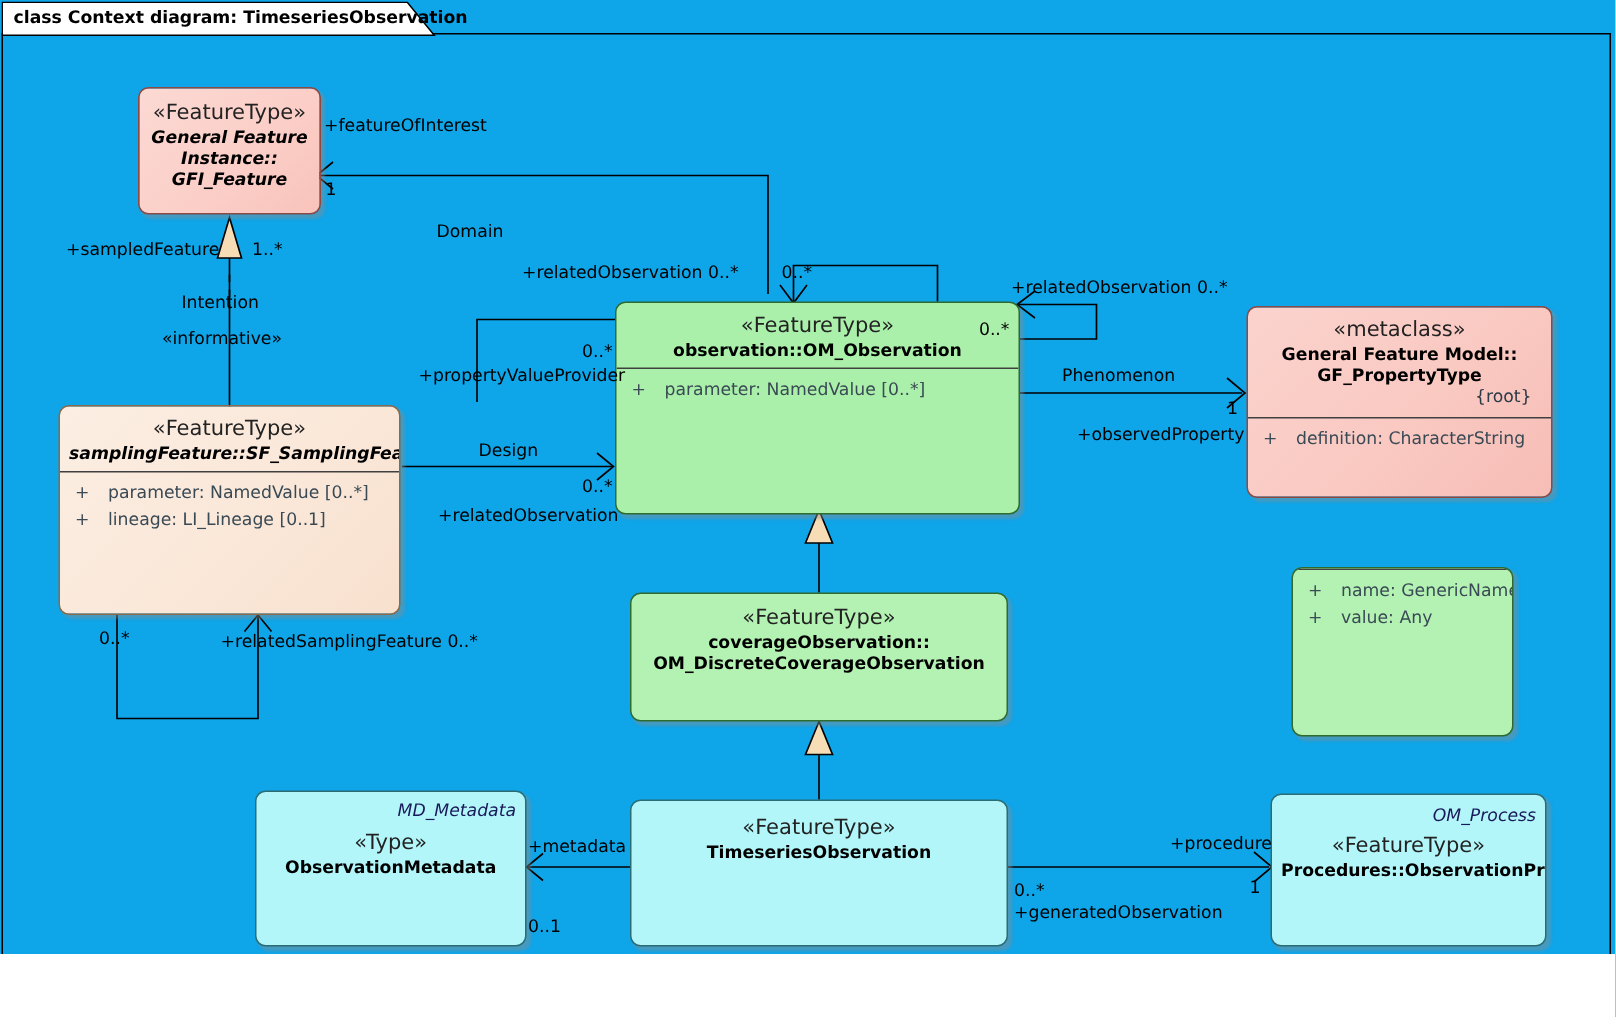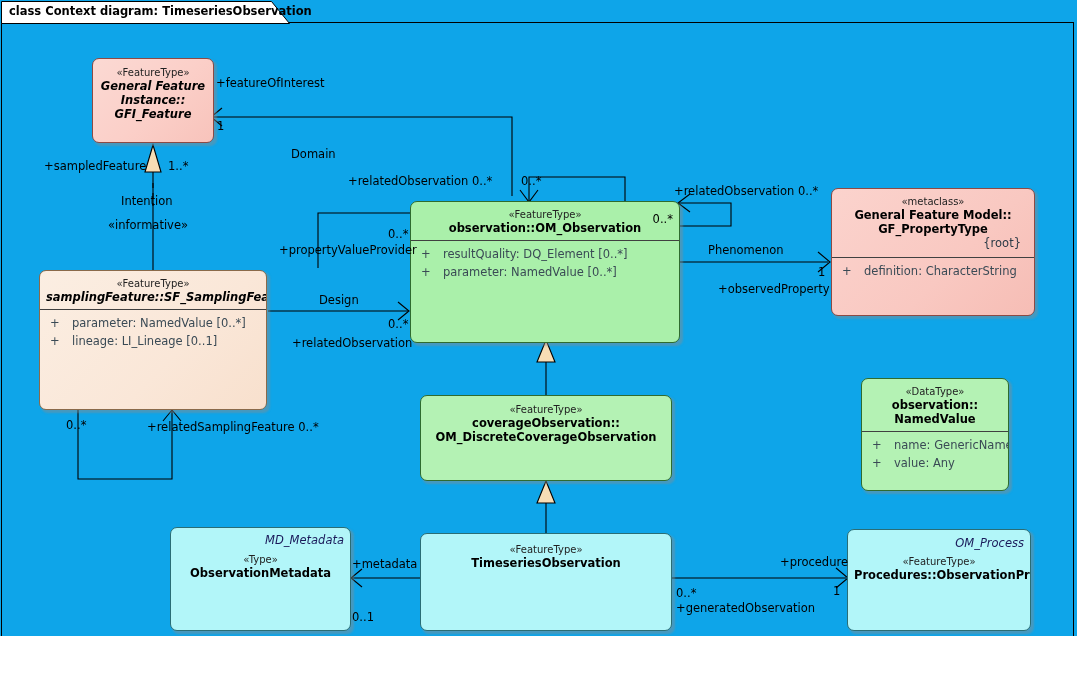--- a/index.html
+++ b/index.html
@@ -58,7 +58,7 @@
     position: relative;
   }
   .node .stereo {
-    font-size: 10px;
+    font-size: 14px;
     color: #222;
   }
   .node .nm {

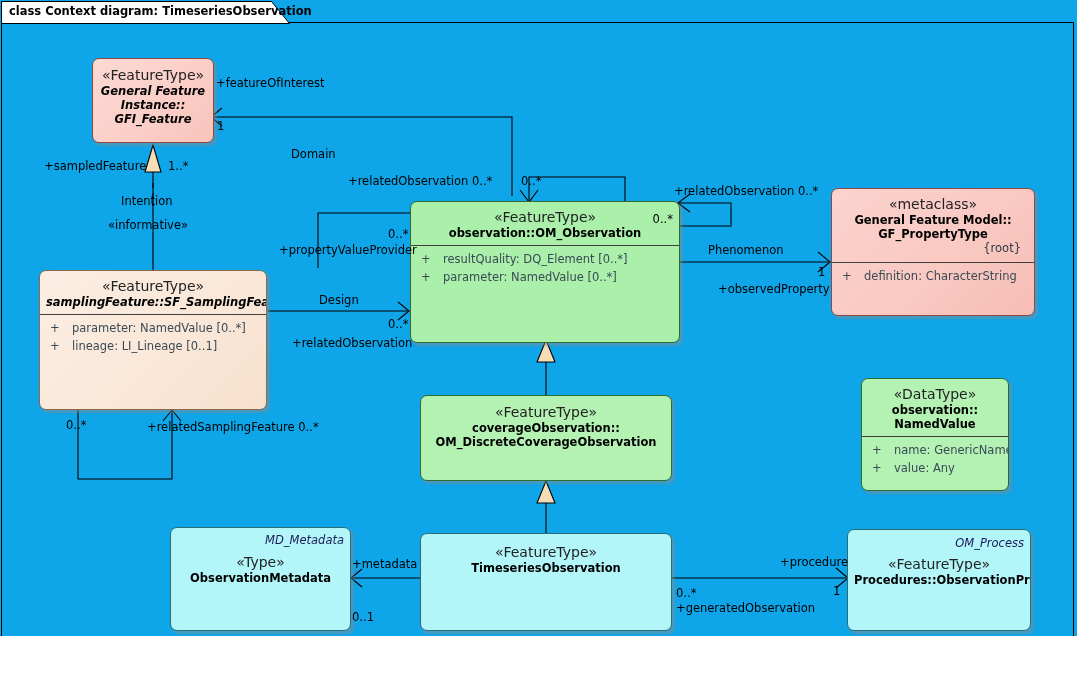--- a/index.html
+++ b/index.html
@@ -238,7 +238,7 @@
     </div>
   </div>
 
-  <div class="node pink2" style="left:831px; top:188px; width:204px; height:128px;">
+  <div class="node pink2" style="left:831px; top:204px; width:204px; height:128px;">
     <div class="hdr" style="padding-top:7px;">
       <div class="stereo">«metaclass»</div>
       <div class="nm">General Feature Model::</div>

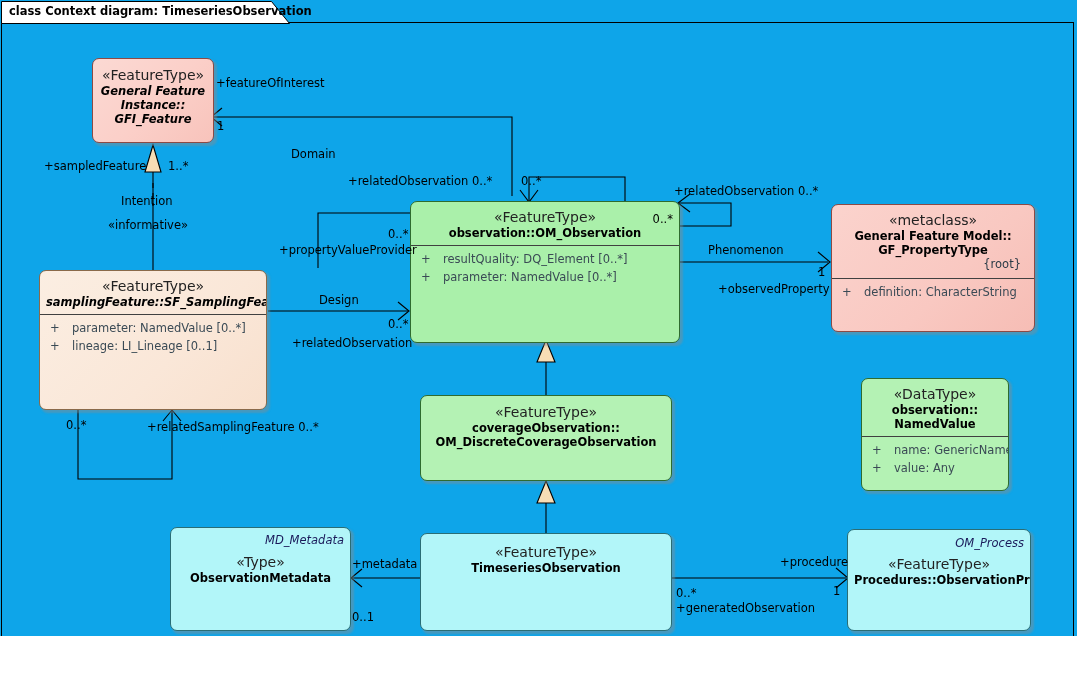--- a/index.html
+++ b/index.html
@@ -233,7 +233,6 @@
       <div class="mult-in-box" style="right:6px; top:10px;">0..*</div>
     </div>
     <div class="attrs" style="height:92px;">
-      <div class="attr"><span class="plus">+</span><span>resultQuality: DQ_Element [0..*]</span></div>
       <div class="attr"><span class="plus">+</span><span>parameter: NamedValue [0..*]</span></div>
     </div>
   </div>

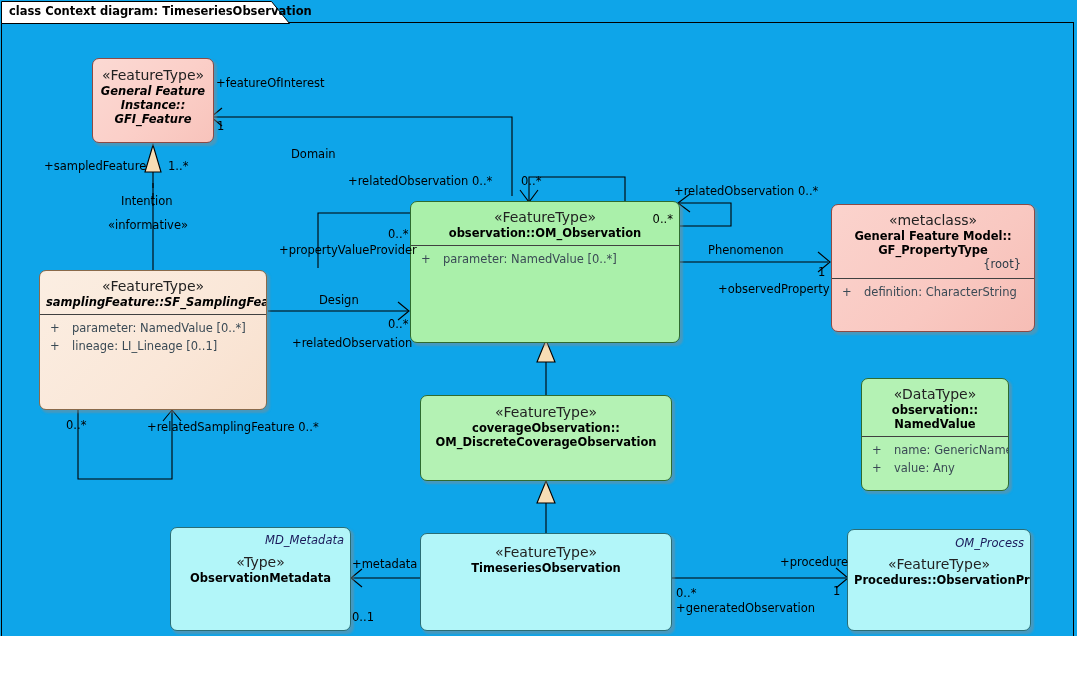--- a/index.html
+++ b/index.html
@@ -258,11 +258,6 @@
   </div>
 
   <div class="node green2" style="left:861px; top:378px; width:148px; height:113px;">
-    <div class="hdr" style="padding-top:7px;">
-      <div class="stereo">«DataType»</div>
-      <div class="nm">observation::</div>
-      <div class="nm">NamedValue</div>
-    </div>
     <div class="attrs" style="height:45px;">
       <div class="attr"><span class="plus">+</span><span>name: GenericName</span></div>
       <div class="attr"><span class="plus">+</span><span>value: Any</span></div>

